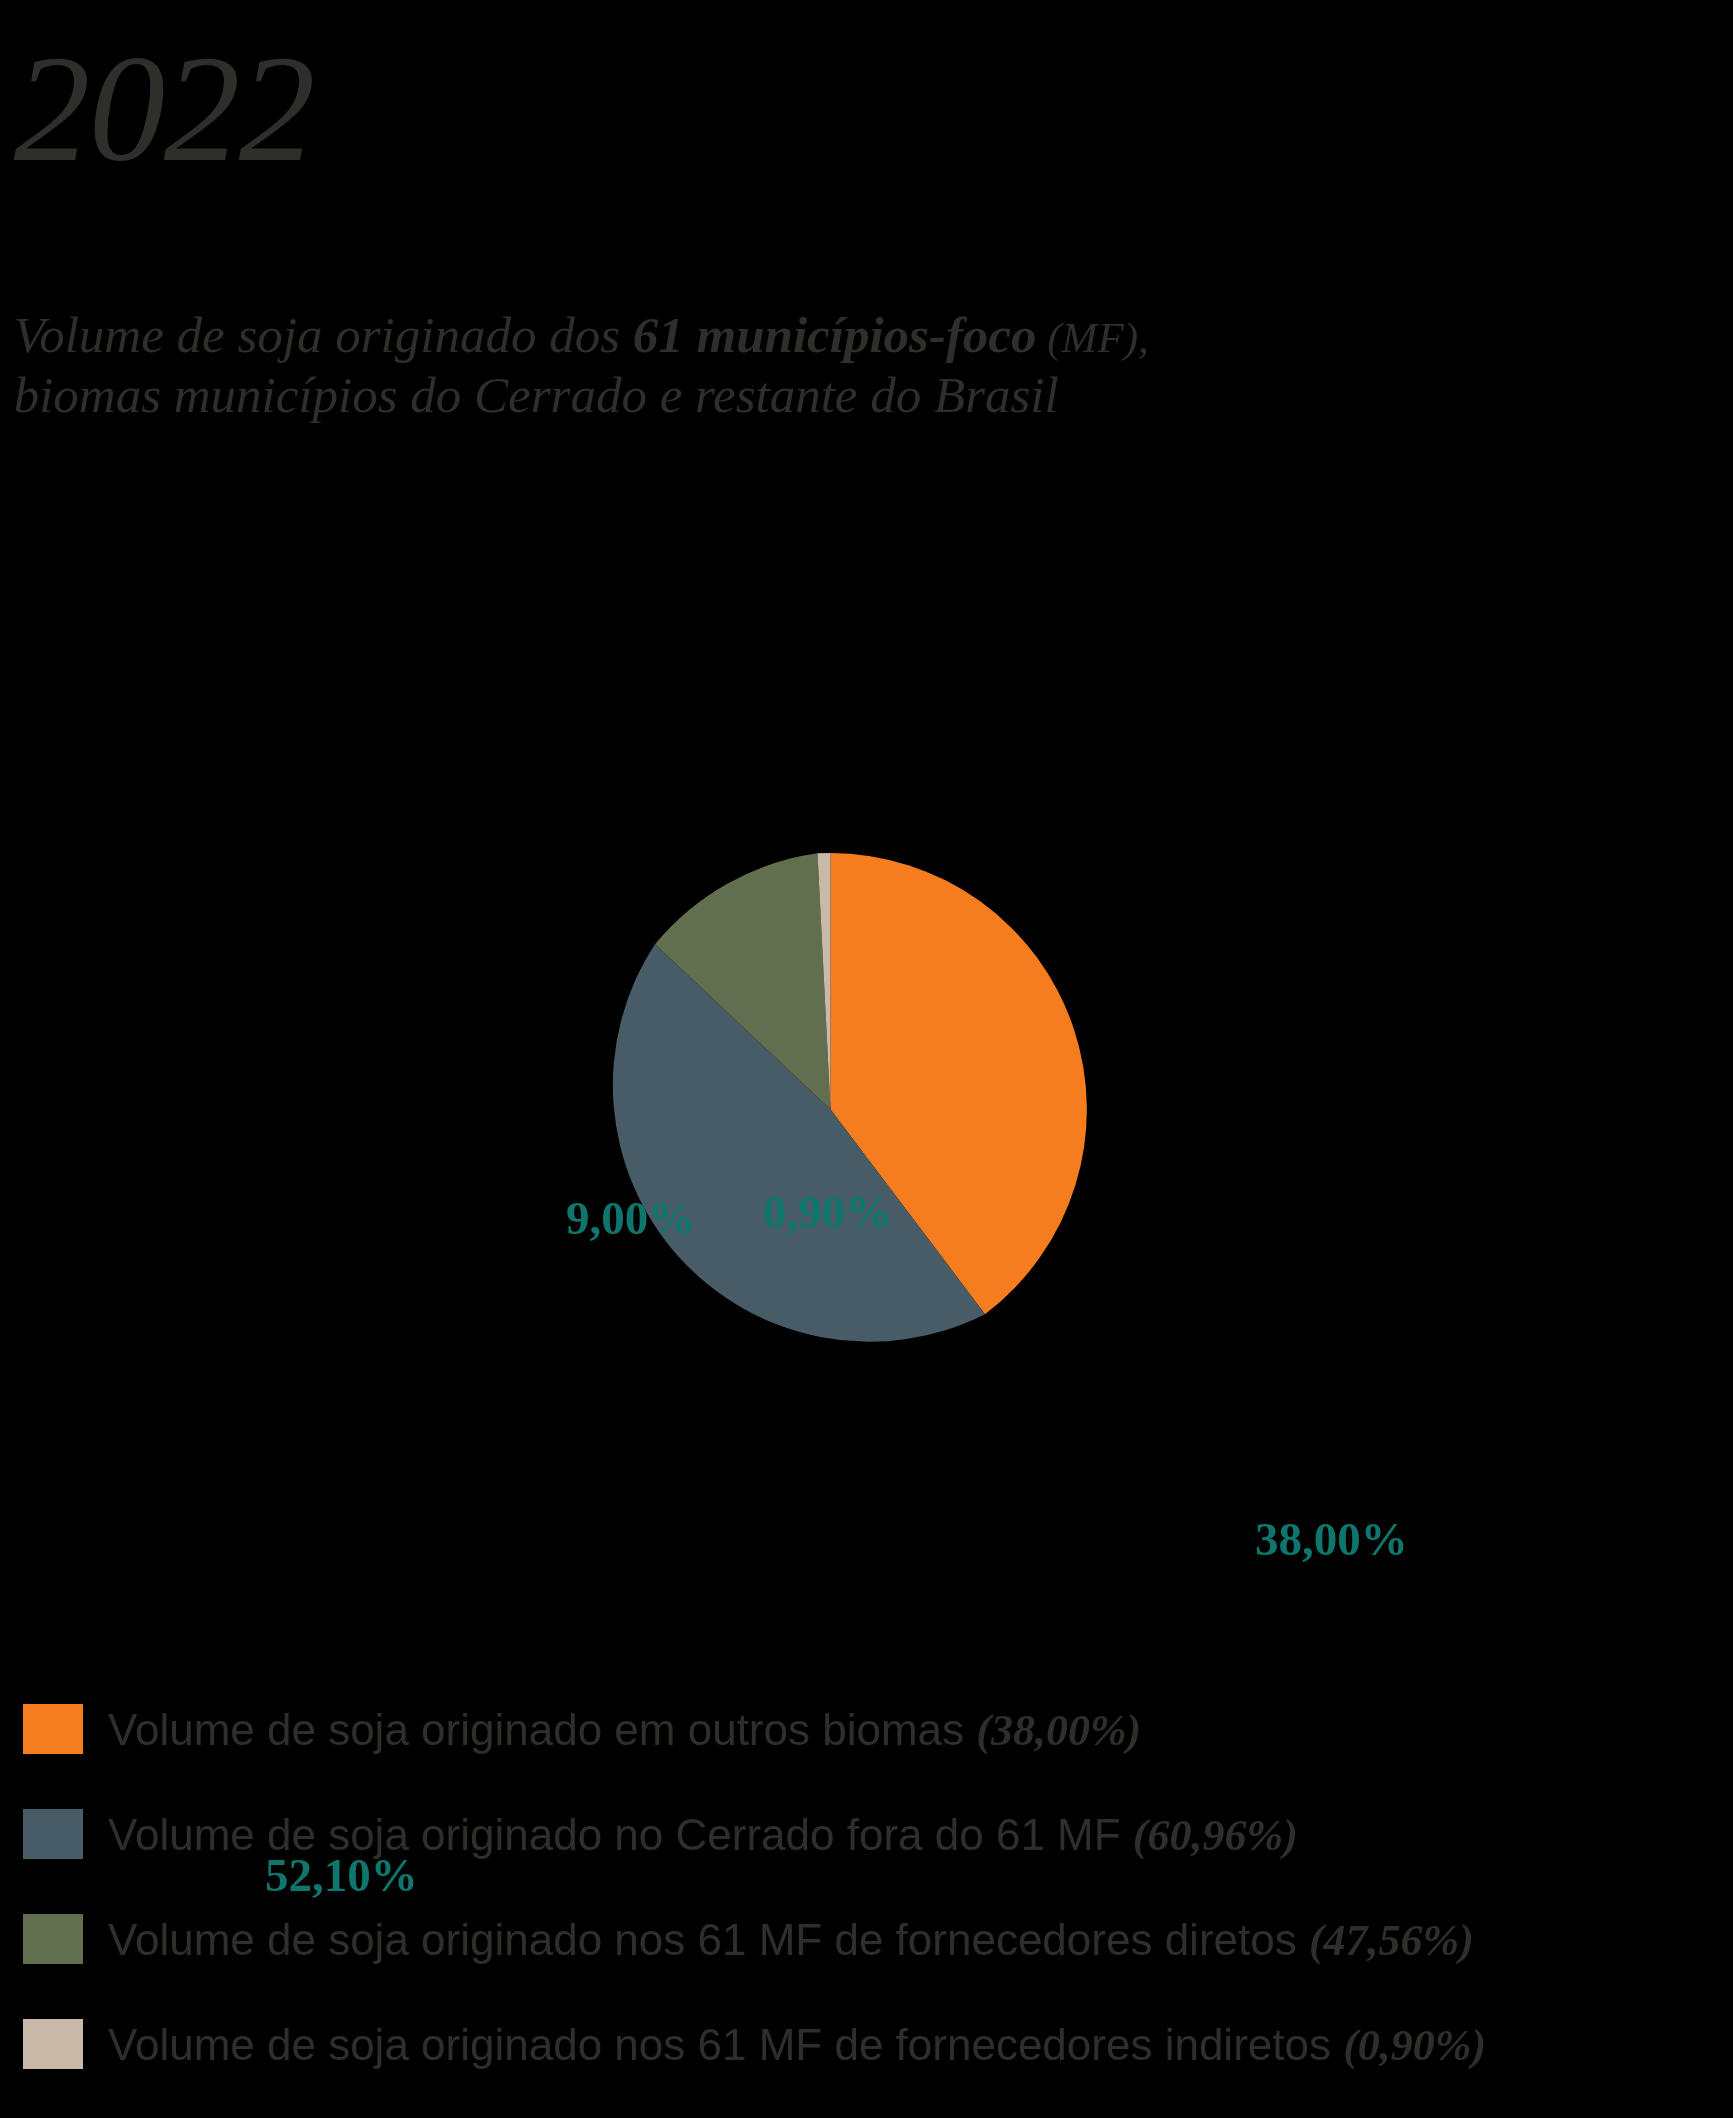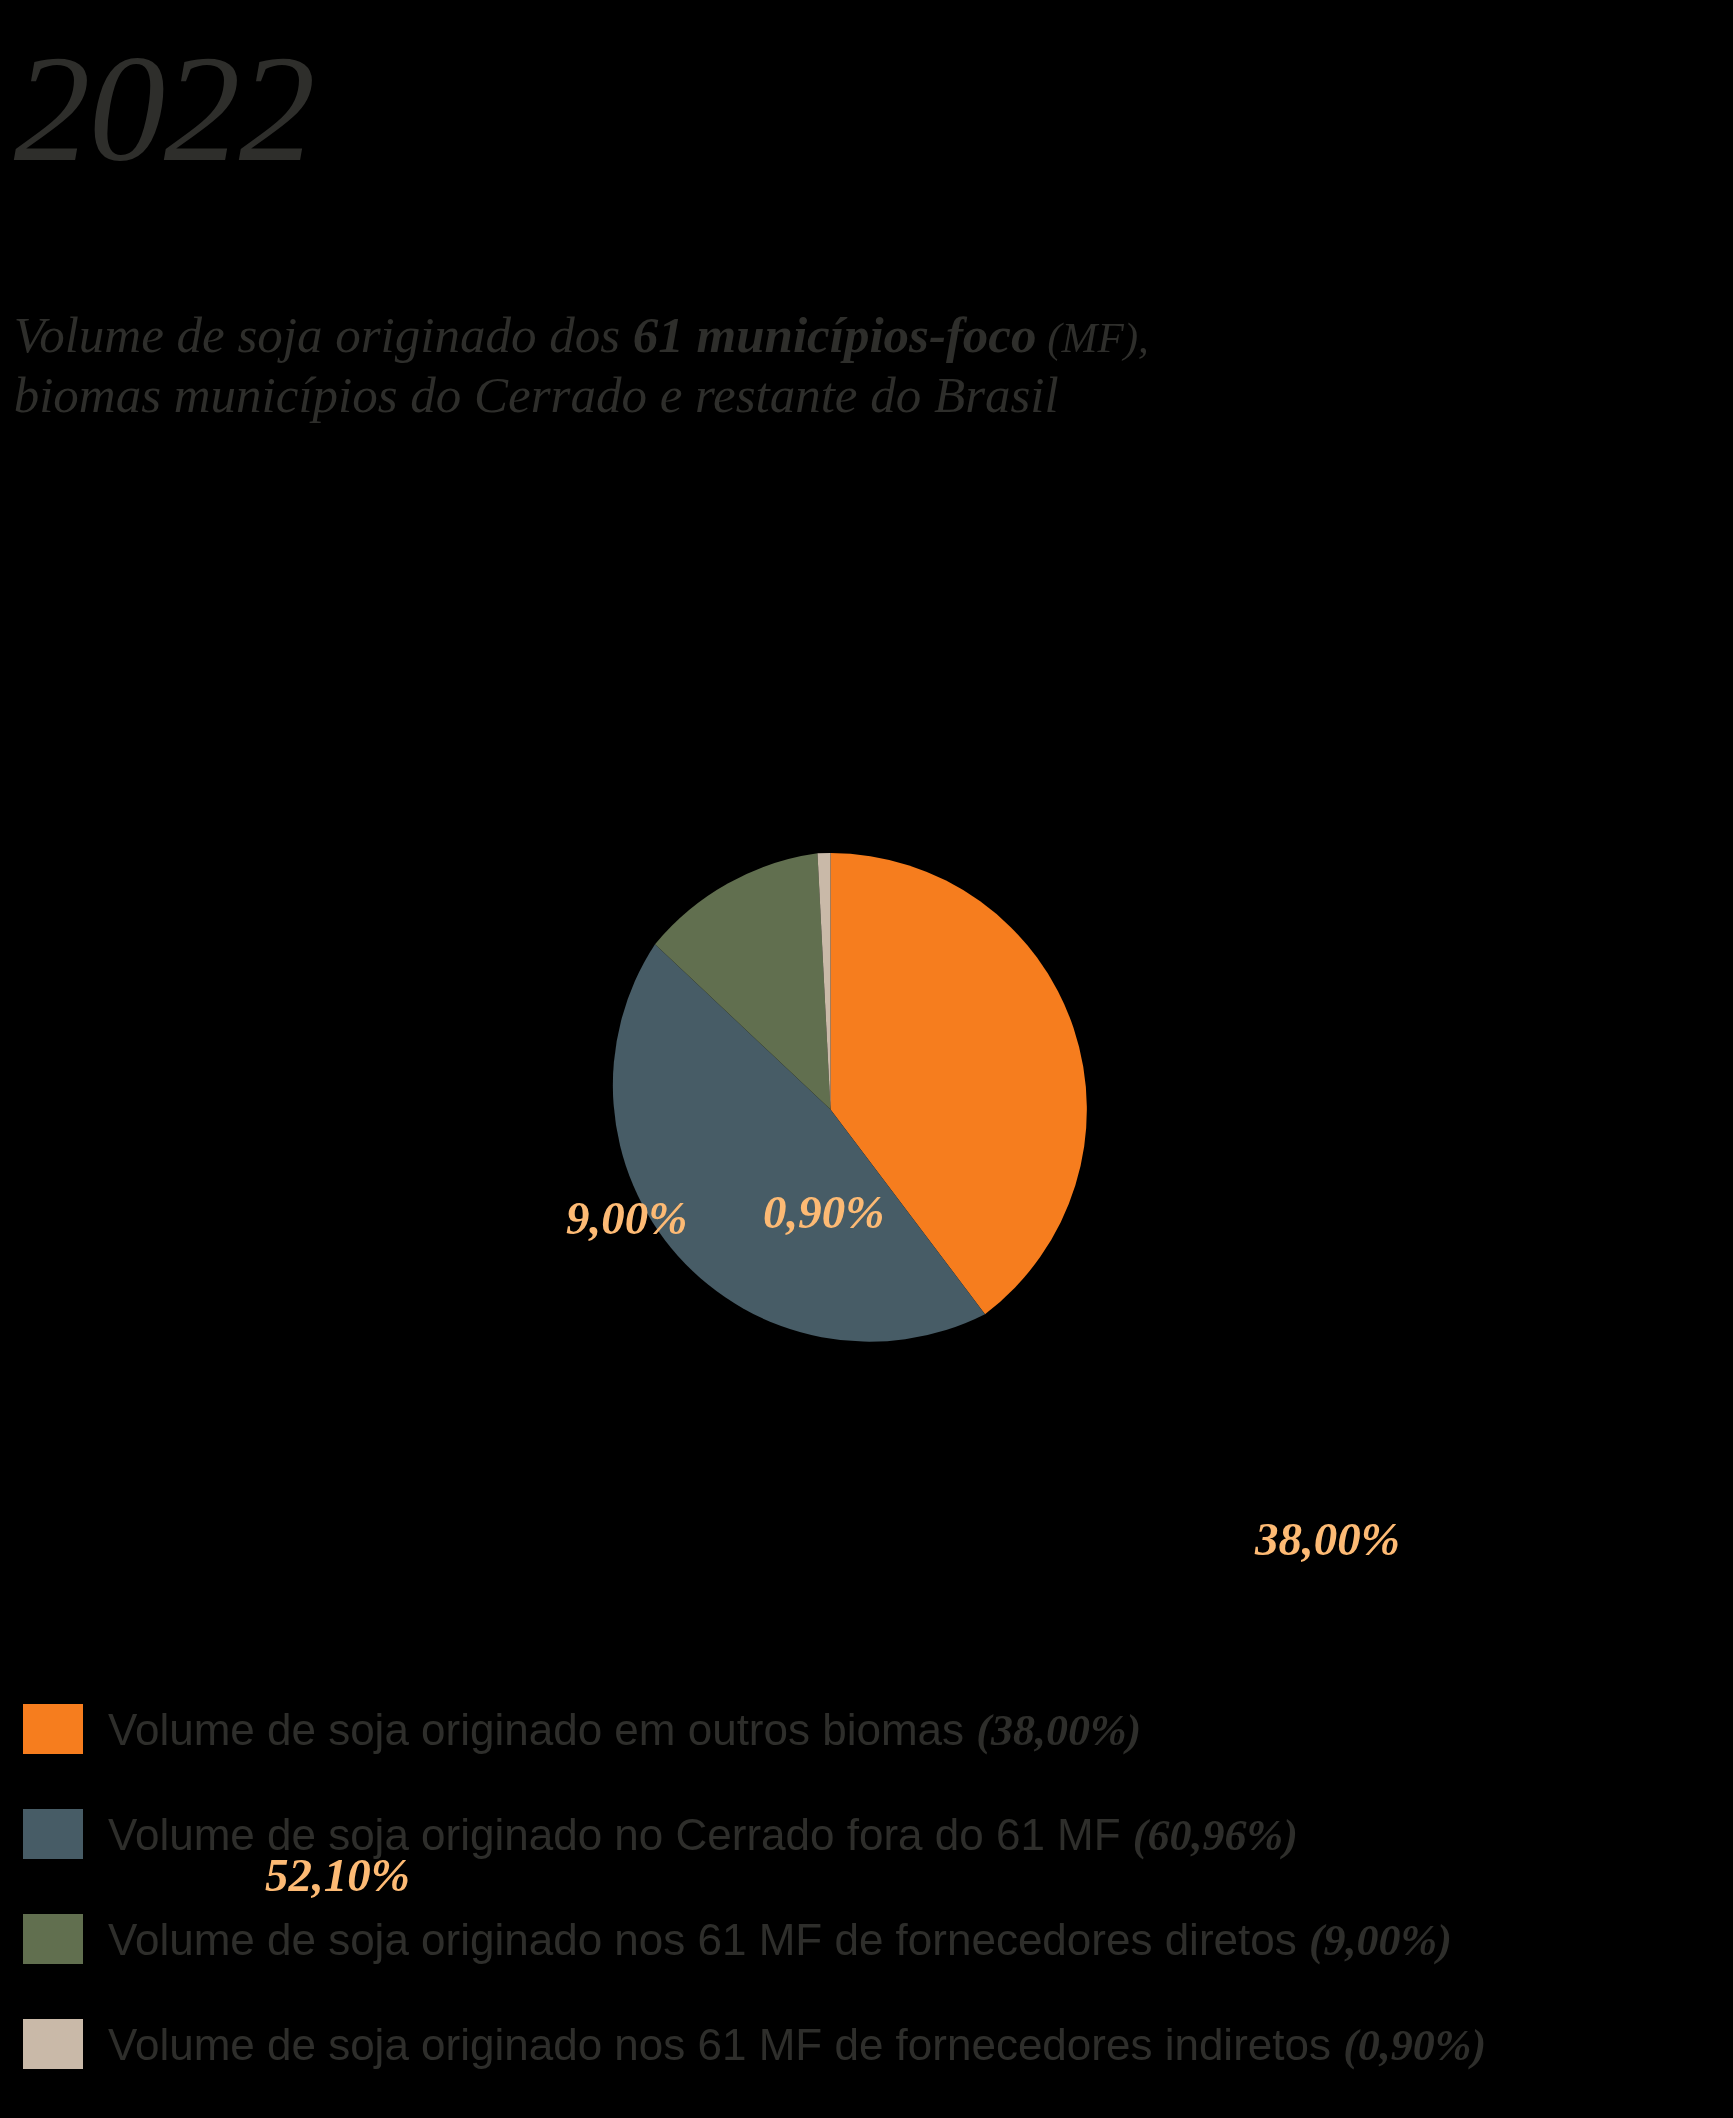--- a/index.html
+++ b/index.html
@@ -100,10 +100,9 @@
   .callout {
     position: absolute;
     font-family: "Liberation Serif", serif;
-    font-style: italic;
     font-weight: 700;
     font-size: 47px;
-    color: #fdba74;
+    color: #0f766e;
     white-space: nowrap;
   }
   #callout-green   { left: 566px;  top: 571px;  }

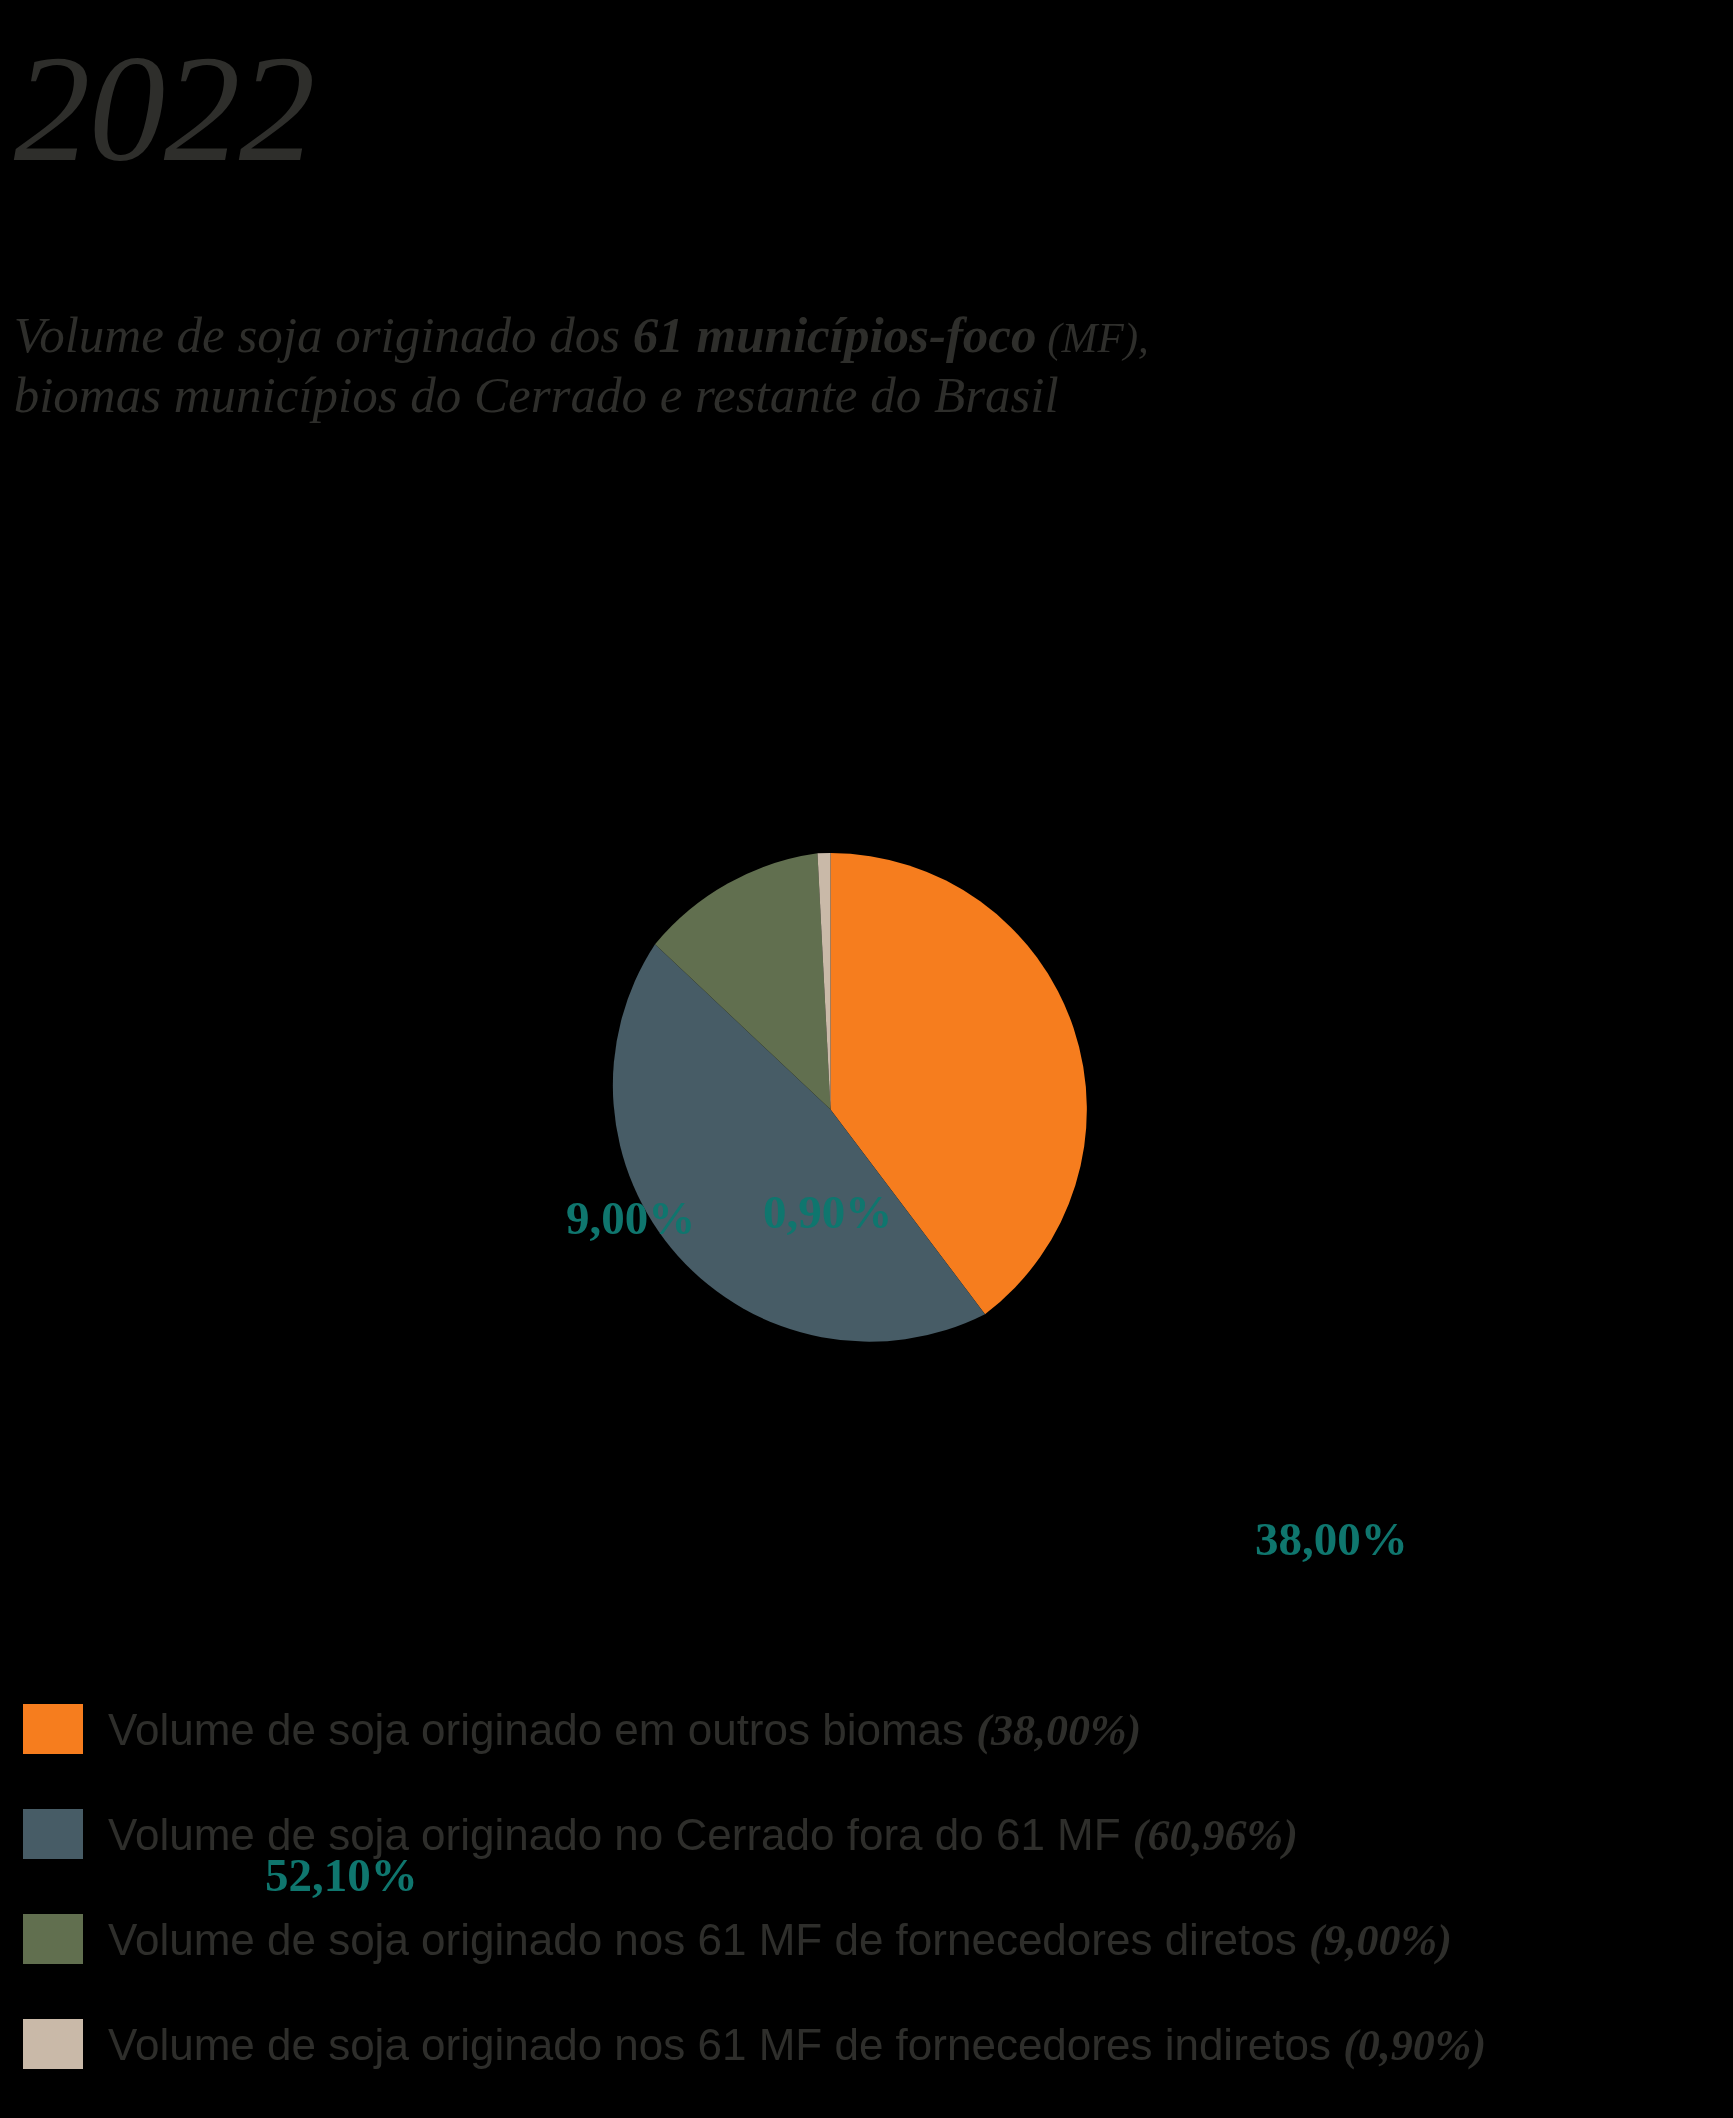--- a/index.html
+++ b/index.html
@@ -201,7 +201,7 @@
     <div class="legend-row">
       <div class="legend-swatch" style="background:#616F4F"></div>
       <div class="legend-label">
-        <span>Volume de soja originado nos 61 MF de fornecedores diretos </span><span class="legend-pct">(9,00%)</span>
+        <span>Volume de soja originado nos 61 MF de fornecedores diretos </span><span class="legend-pct">(47,56%)</span>
       </div>
     </div>
 

